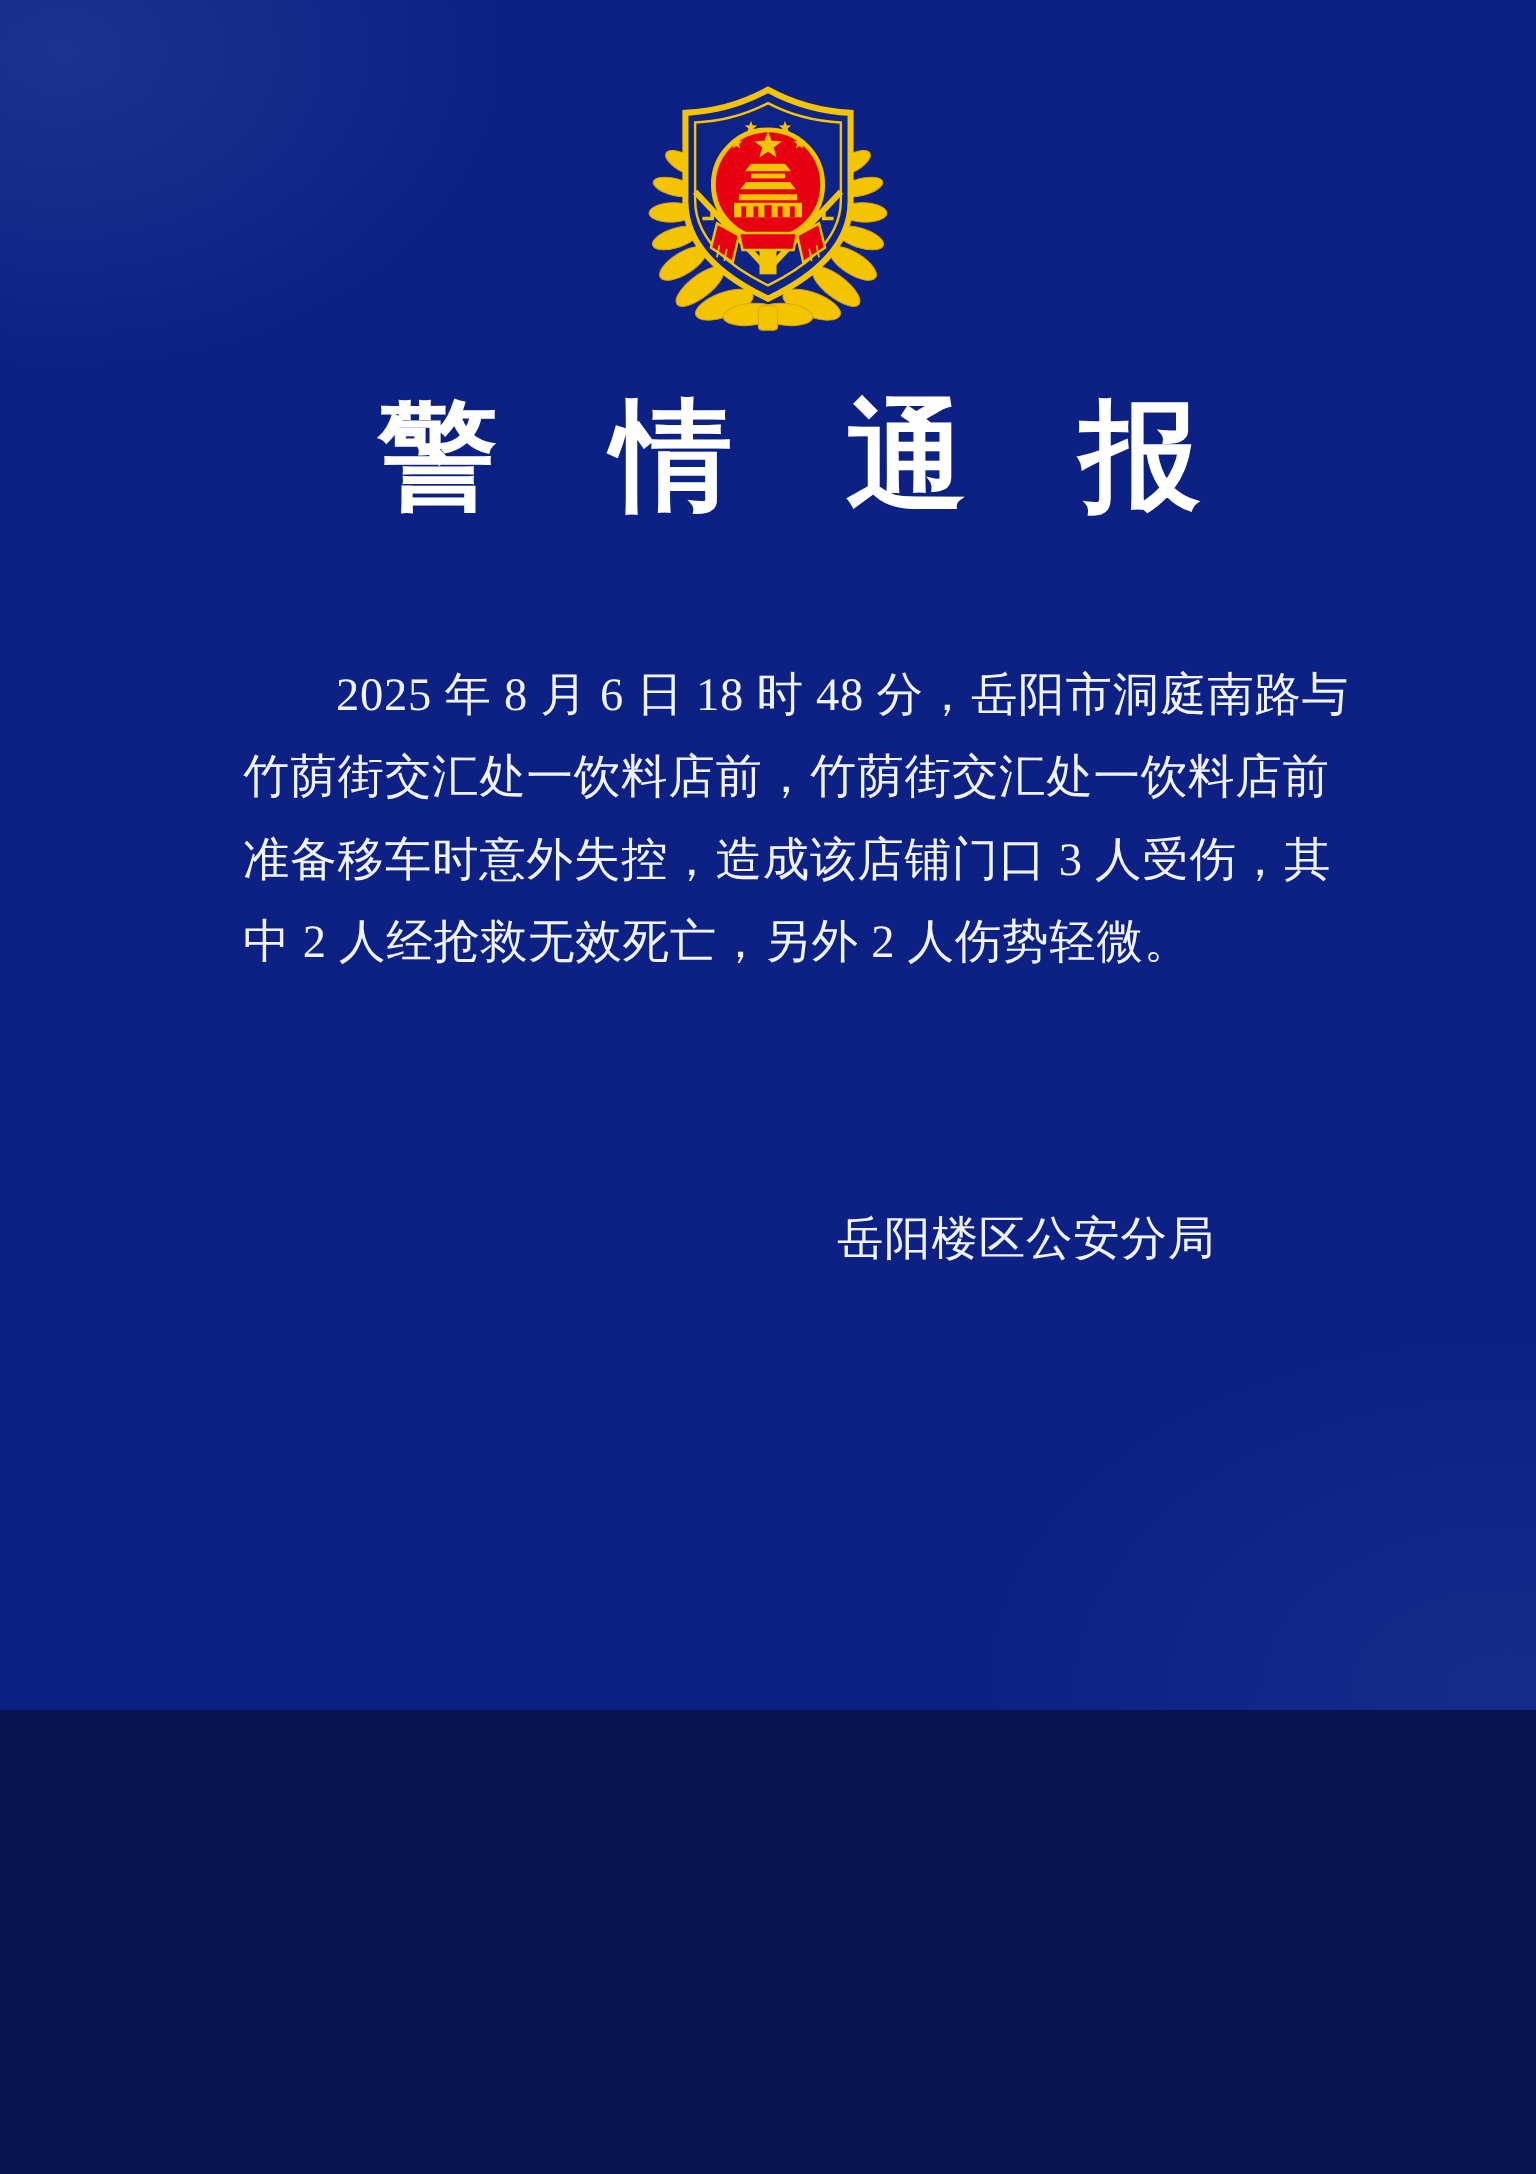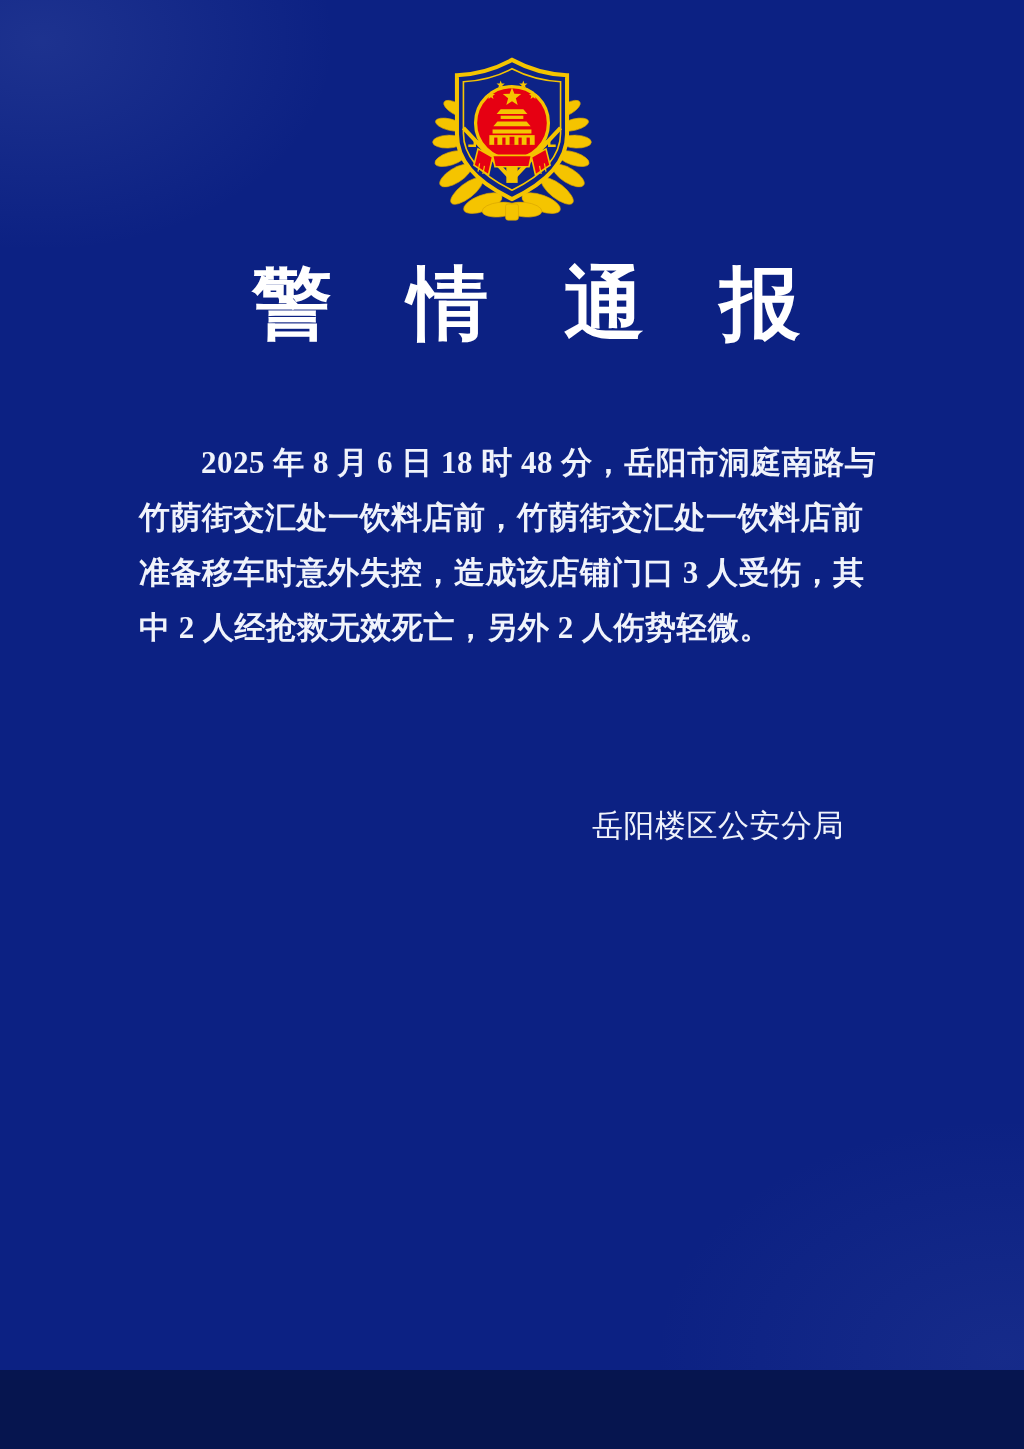--- a/index.html
+++ b/index.html
@@ -11,7 +11,7 @@
   }
   .page{
     position:relative;
-    width:1024px;height:1370px;
+    width:1024px;height:1140px;
     margin:0 auto;
     background:var(--bg);
     background-image:

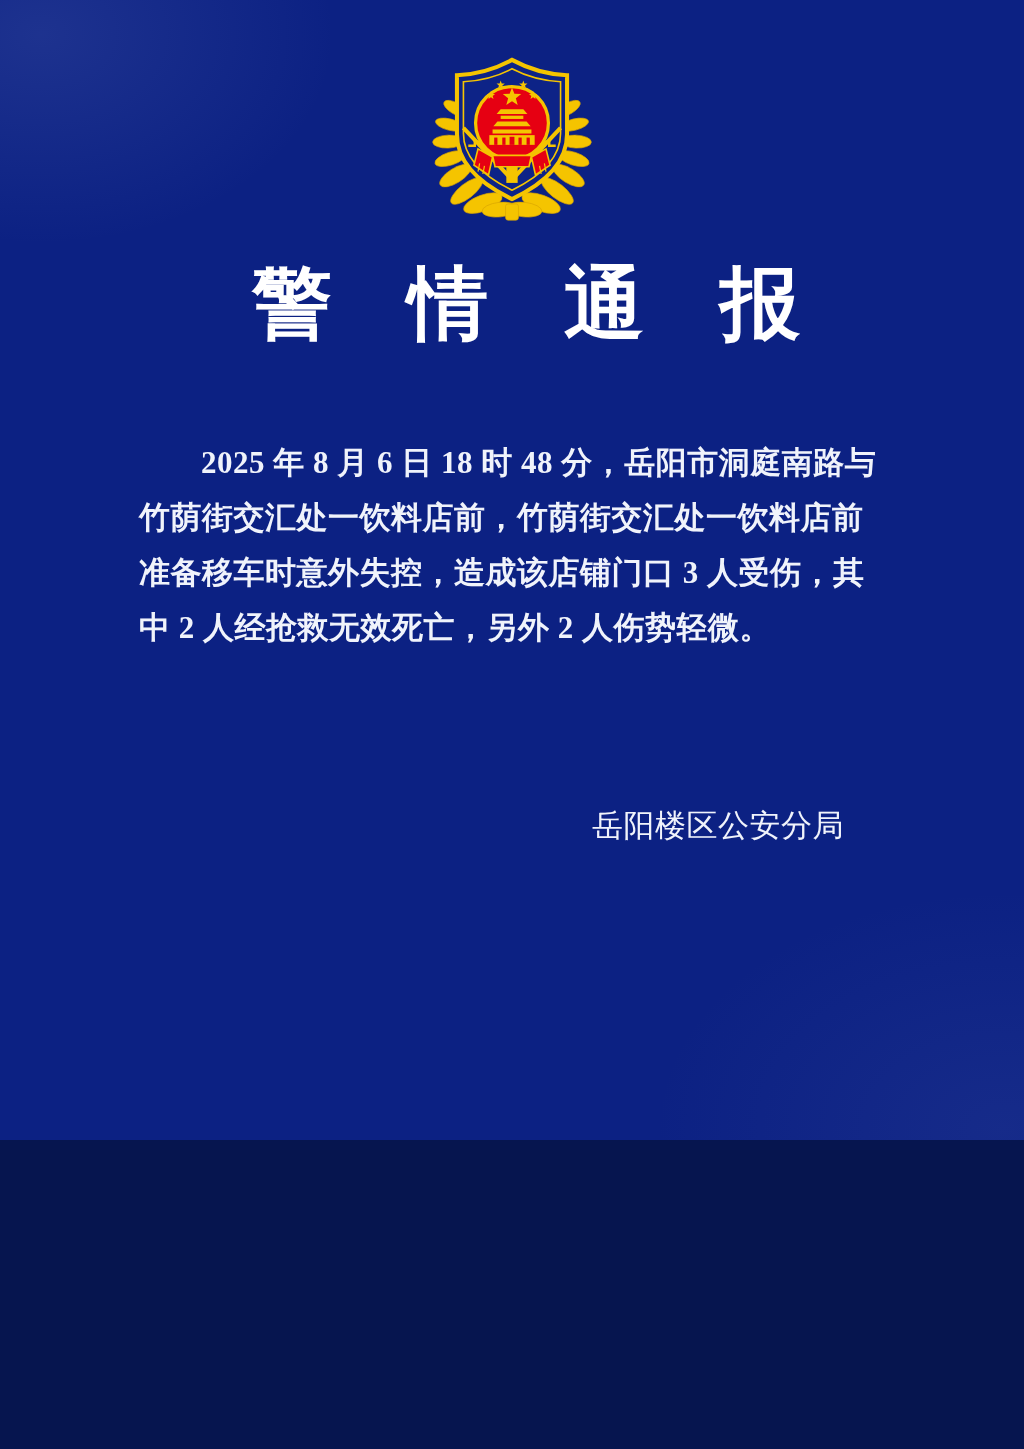--- a/index.html
+++ b/index.html
@@ -34,11 +34,10 @@
     white-space:nowrap;
   }
   .body-text{
-    position:absolute; left:139px; top:435px; width:800px;
+    position:absolute; left:162px; top:435px; width:800px;
     color:var(--ink);
     font-size:31px; line-height:55px;
     letter-spacing:0.5px;
-    font-weight:bold;
   }
   .line{white-space:nowrap;}
   .line.indent{padding-left:62px;}

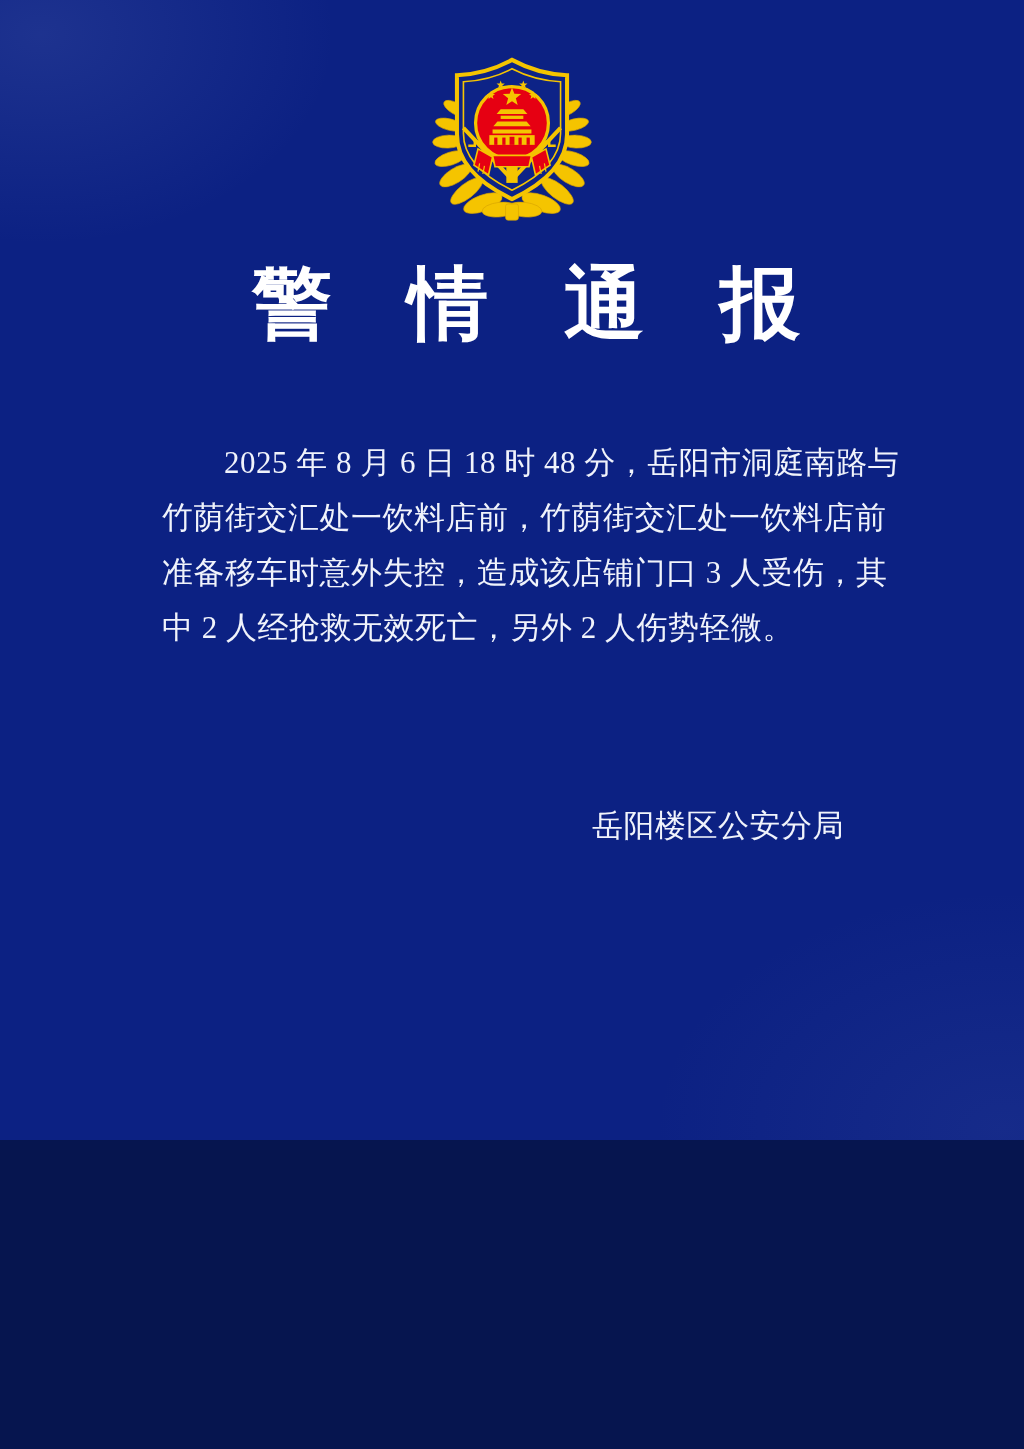--- a/index.html
+++ b/index.html
@@ -42,8 +42,8 @@
   .line{white-space:nowrap;}
   .line.indent{padding-left:62px;}
   .footer{
-    position:absolute; left:444px; top:798px; width:400px;
-    text-align:right;
+    position:absolute; left:484px; top:798px; width:400px;
+    text-align:center;
     color:var(--ink);
     font-size:31px; line-height:56px;
     letter-spacing:0.5px;

